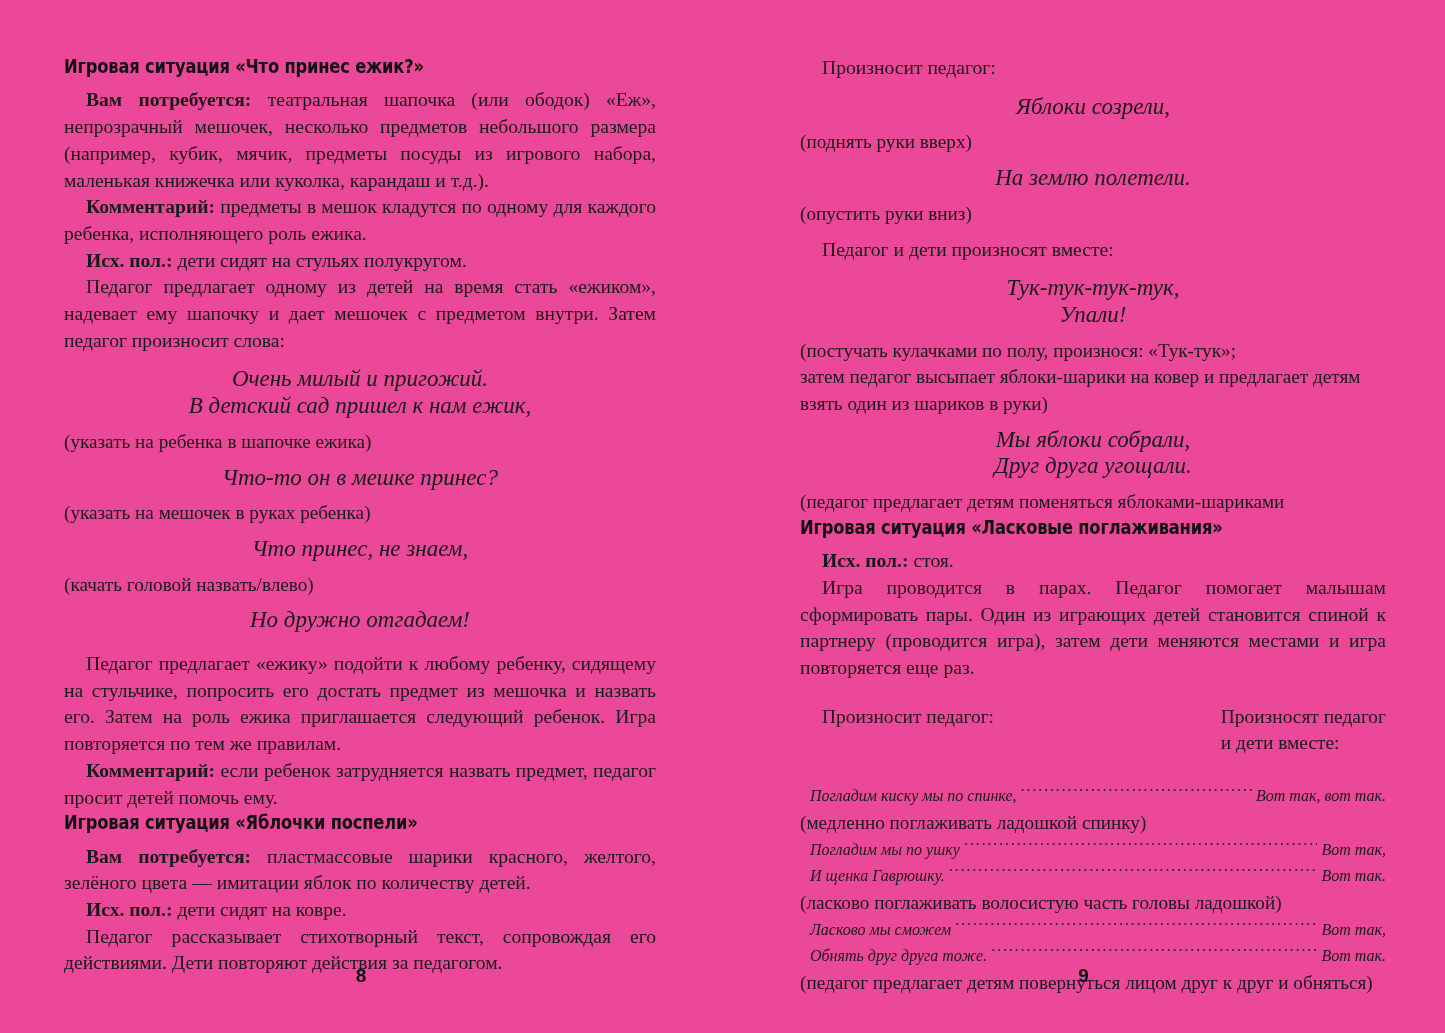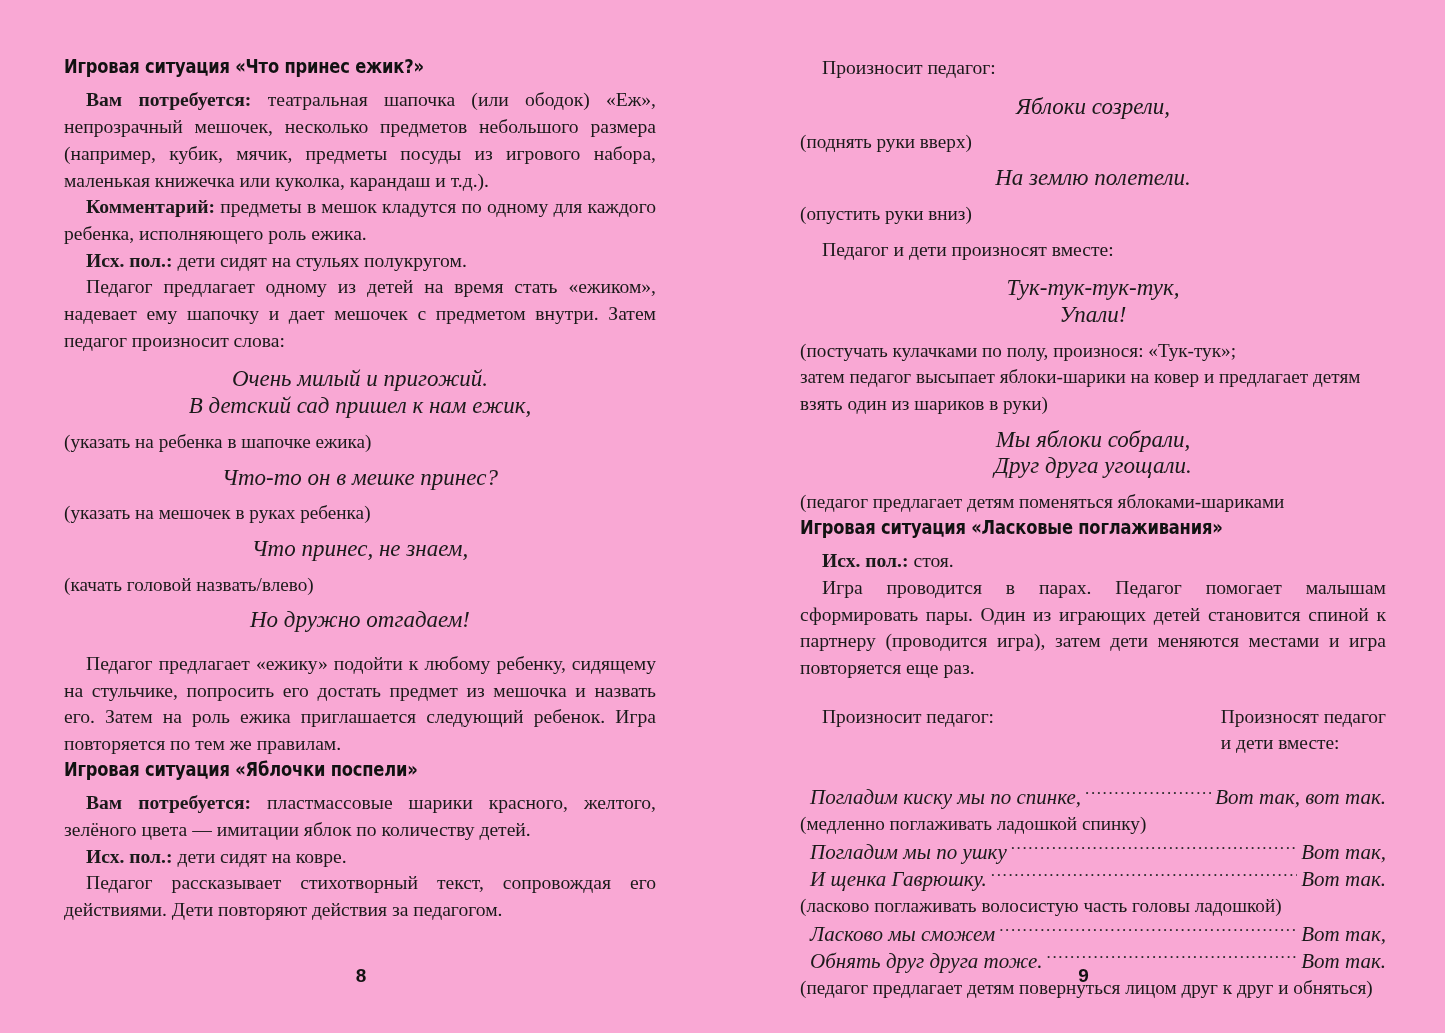--- a/index.html
+++ b/index.html
@@ -11,7 +11,7 @@
     position: relative;
     width: 1445px;
     height: 1033px;
-    background: #f9a8d4;
+    background: #ec4899;
     overflow: hidden;
     font-family: "Liberation Serif", "DejaVu Serif", serif;
     color: #1a1a1a;

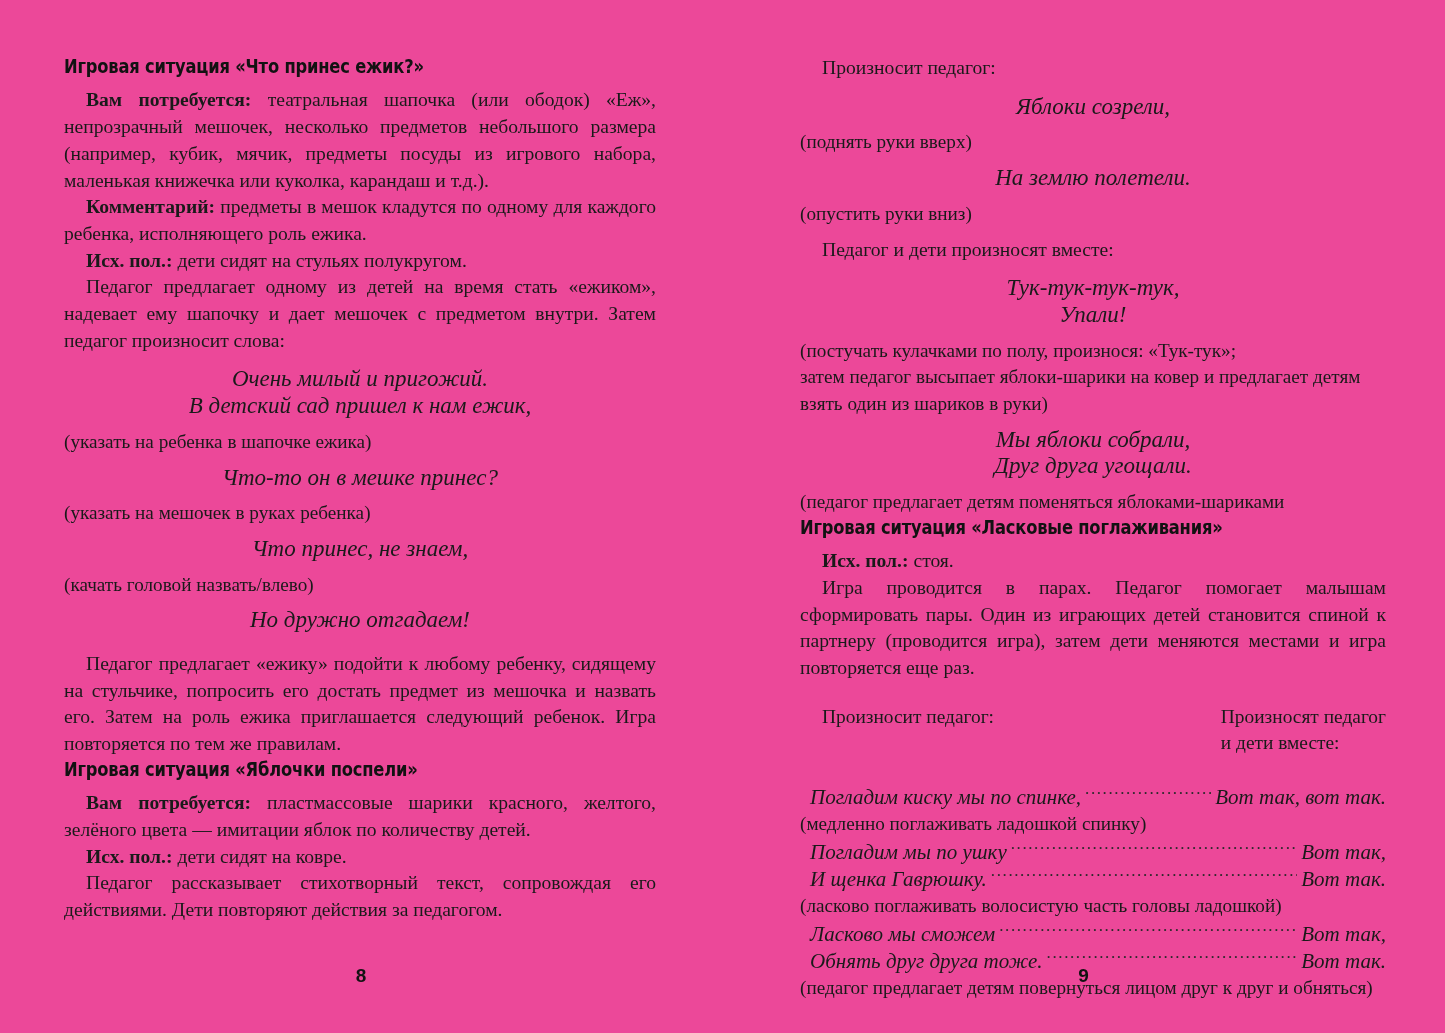--- a/index.html
+++ b/index.html
@@ -173,6 +173,9 @@
 
       <p class="body">Педагог предлагает «ежику» подойти к любому ребенку, сидящему на стульчике, попросить его достать предмет из мешочка и назвать его. Затем на роль ежика приглашается следующий ребенок. Игра повторяется по тем же правилам.</p>
 
+      <p class="body">
+        <span class="lead">Комментарий:</span><span> если ребенок затрудняется назвать предмет, педагог просит детей помочь ему.</span>
+      </p>
 
       <h2 class="section-heading gap-before-heading">Игровая ситуация «Яблочки поспели»</h2>
 

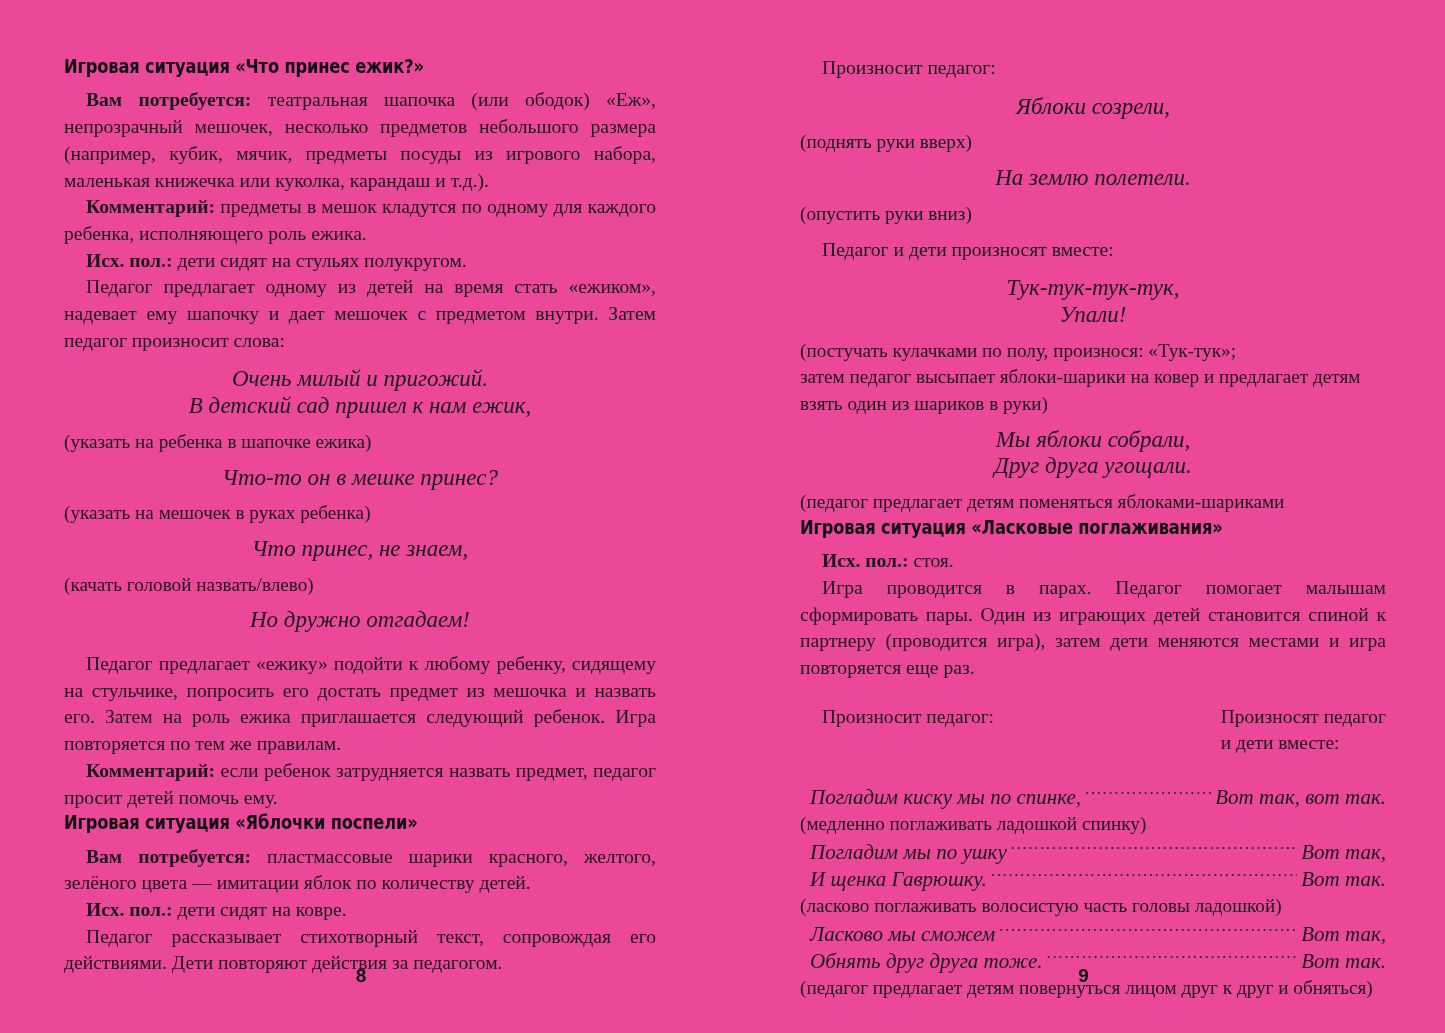--- a/index.html
+++ b/index.html
@@ -88,7 +88,7 @@
   .leader-line {
     display: flex;
     align-items: baseline;
-    font-size: 21px;
+    font-size: 16px;
     line-height: 26.7px;
     font-style: italic;
     white-space: nowrap;

